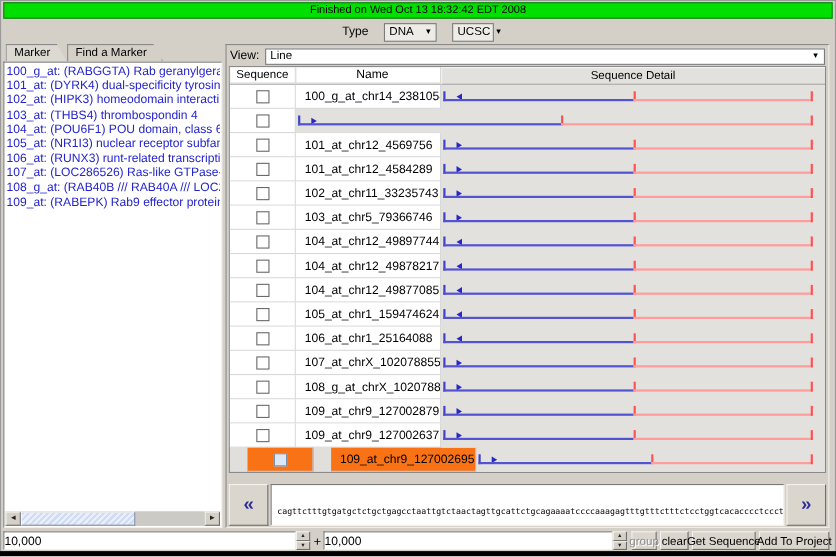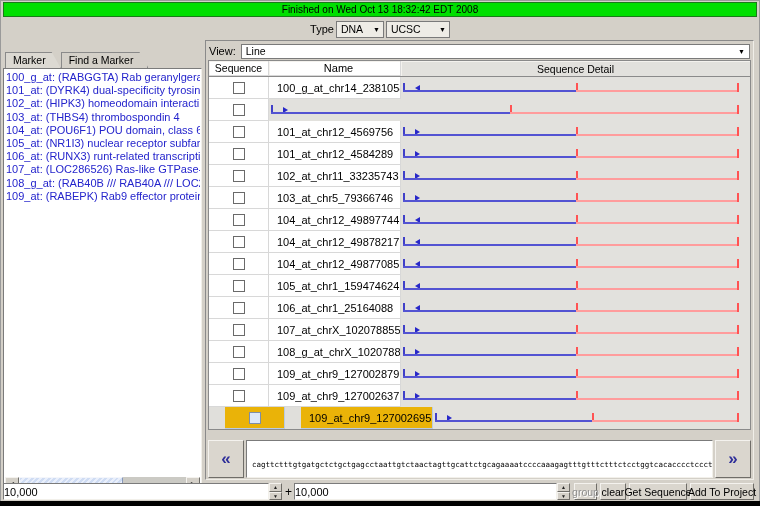--- a/index.html
+++ b/index.html
@@ -20,7 +20,7 @@
   }
   .type-row {
     position:absolute; left:0; top:19px; width:760px; height:20px;
-    display:flex; align-items:center; justify-content:center; gap:2px;
+    display:flex; align-items:center; justify-content:center; gap:14px;
   }
   .combo {
     height:17px; background:#eeece6; border:1px solid #7a7a7a;

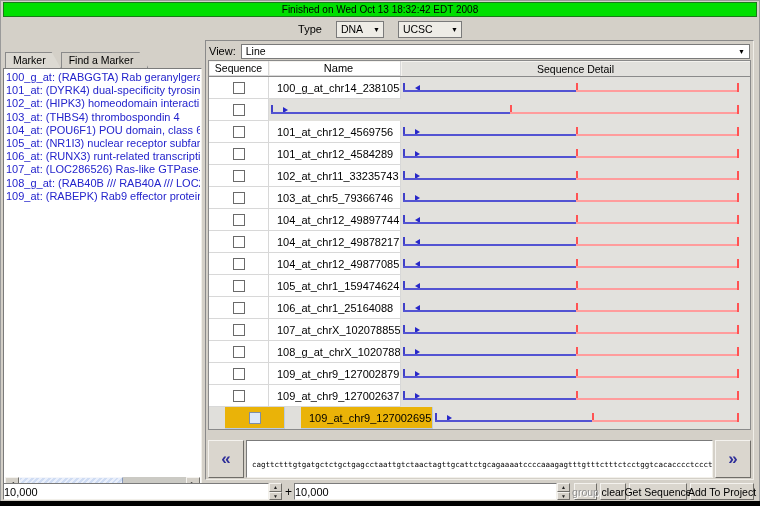--- a/index.html
+++ b/index.html
@@ -158,7 +158,7 @@
       <span>DNA</span>
       <span class="arrow">▼</span>
     </div>
-    <div class="combo" style="width:64px">
+    <div class="combo" style="width:38px">
       <span>UCSC</span>
       <span class="arrow">▼</span>
     </div>

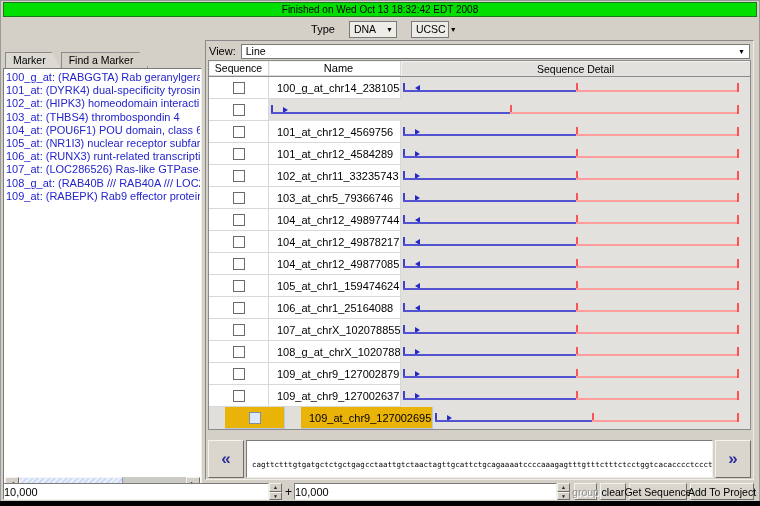--- a/index.html
+++ b/index.html
@@ -29,7 +29,7 @@
   }
   .combo .arrow { font-size:7px; color:#000; margin-left:auto; padding-right:1px; }
   
-  .left-panel { position:absolute; left:3px; top:52px; width:199px; height:440px; }
+  .left-panel { position:absolute; left:3px; top:40px; width:199px; height:440px; }
   .tab-strip { position:absolute; left:2px; top:0; height:16px; display:flex; }
   .tab {
     position:relative; height:16px; padding:1px 14px 0 7px; background:#d4d0c8;

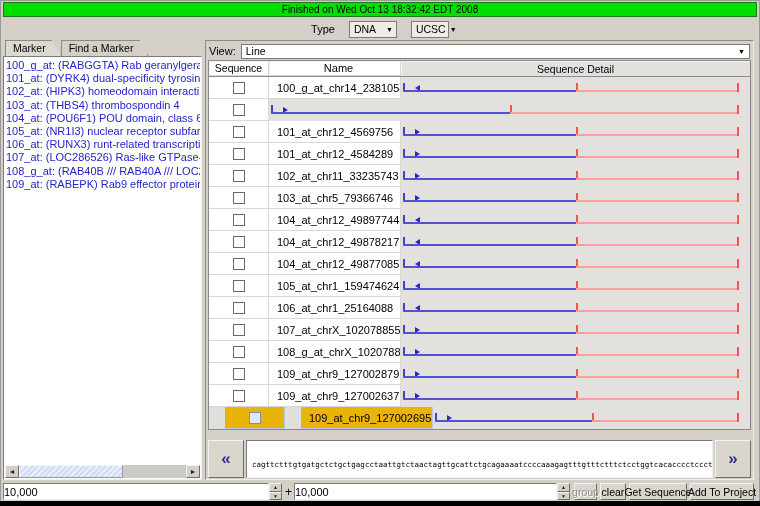--- a/index.html
+++ b/index.html
@@ -91,7 +91,7 @@
     display:flex; align-items:center; padding-left:8px; font-size:11px; white-space:nowrap; overflow:hidden;
   }
   .c-seq { flex:1; position:relative; background:#e2e1dd; }
-  .trow.selected .c-include, .trow.selected .c-name { background:#eab308; border-color:#b9cbe4;margin-left:16px; }
+  .trow.selected .c-include, .trow.selected .c-name { background:#f97316; border-color:#b9cbe4;margin-left:16px; }
   .checkbox {
     width:12px; height:12px; background:#fff; border:1px solid #6a6a6a; display:inline-block;
   }

